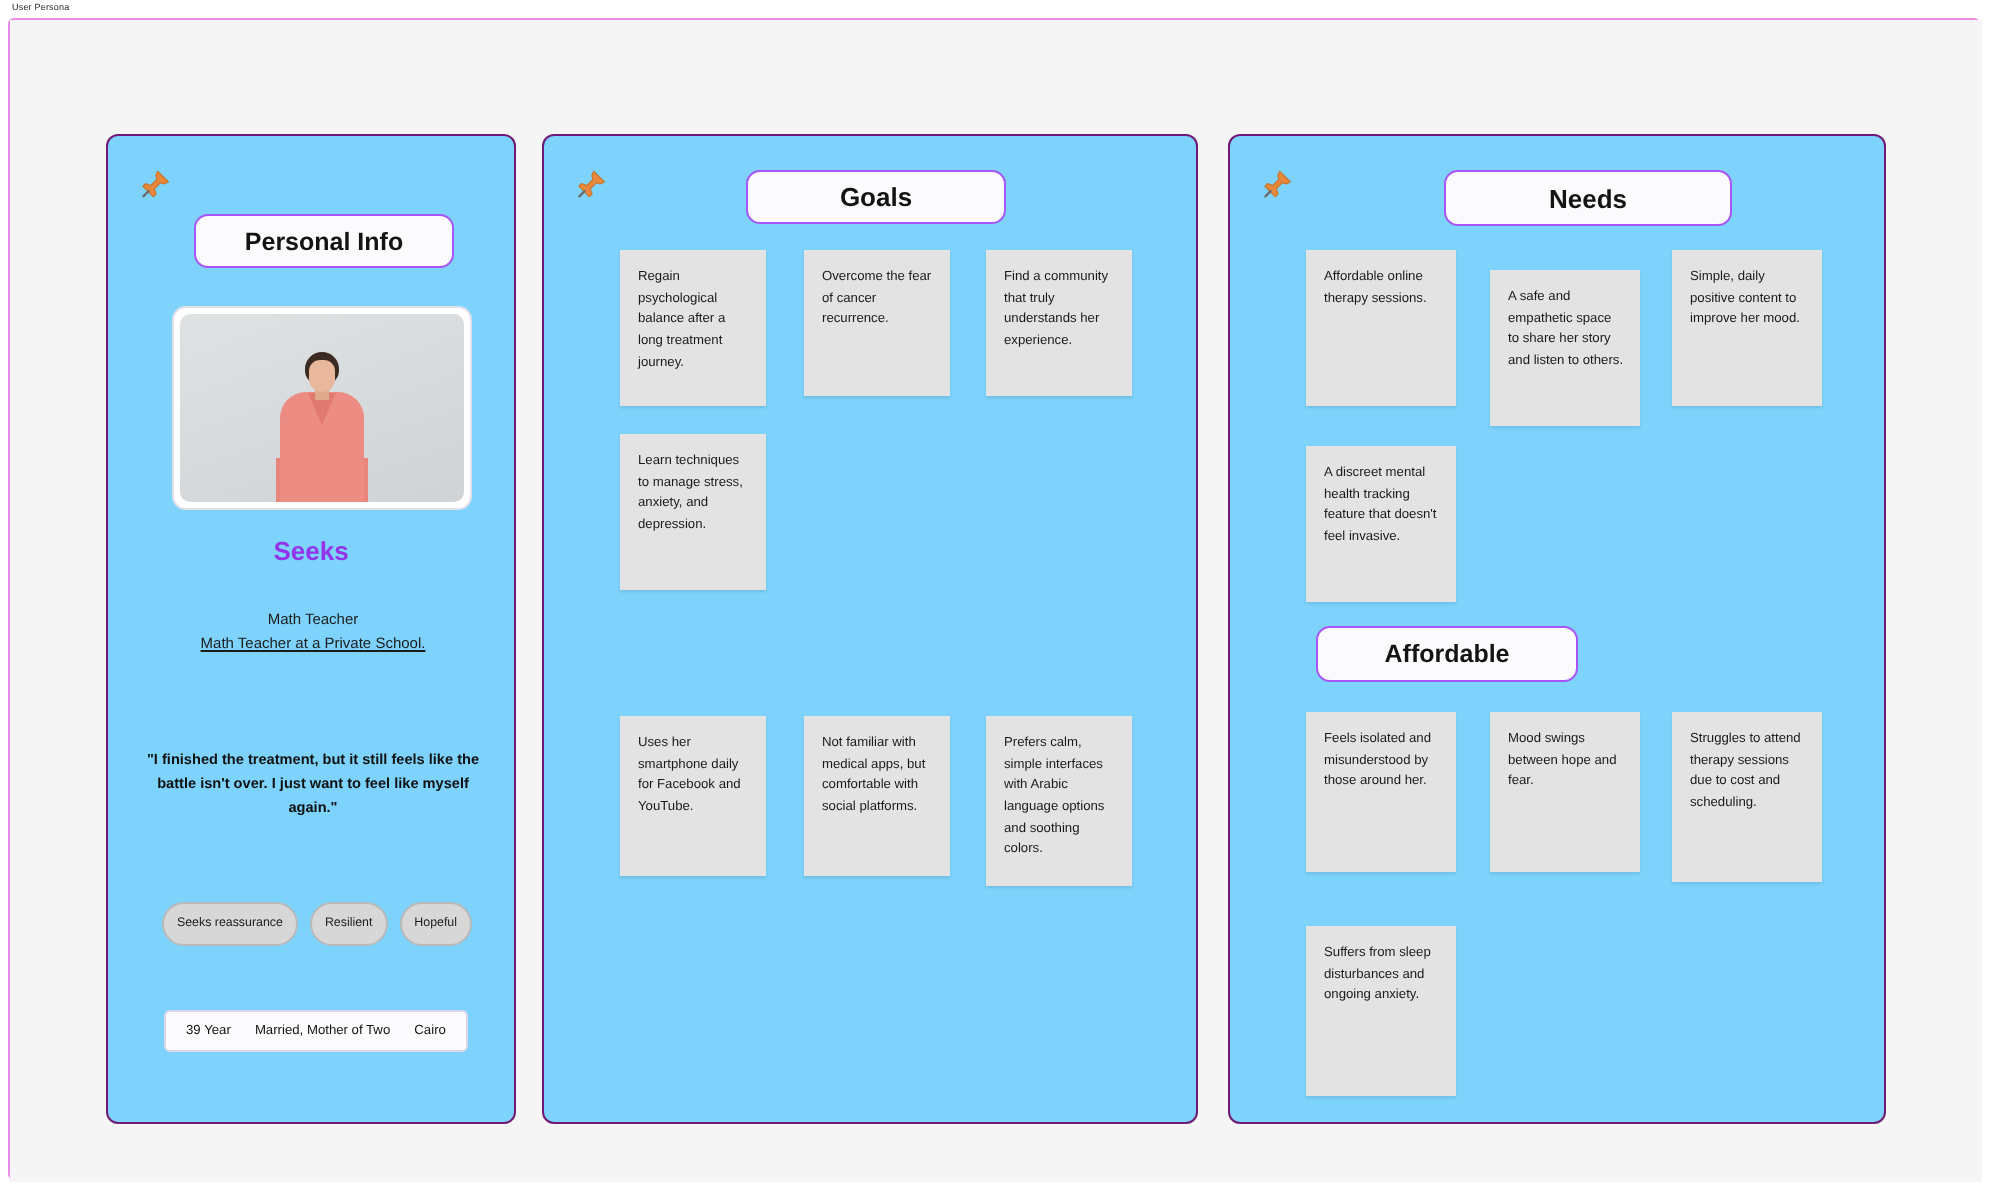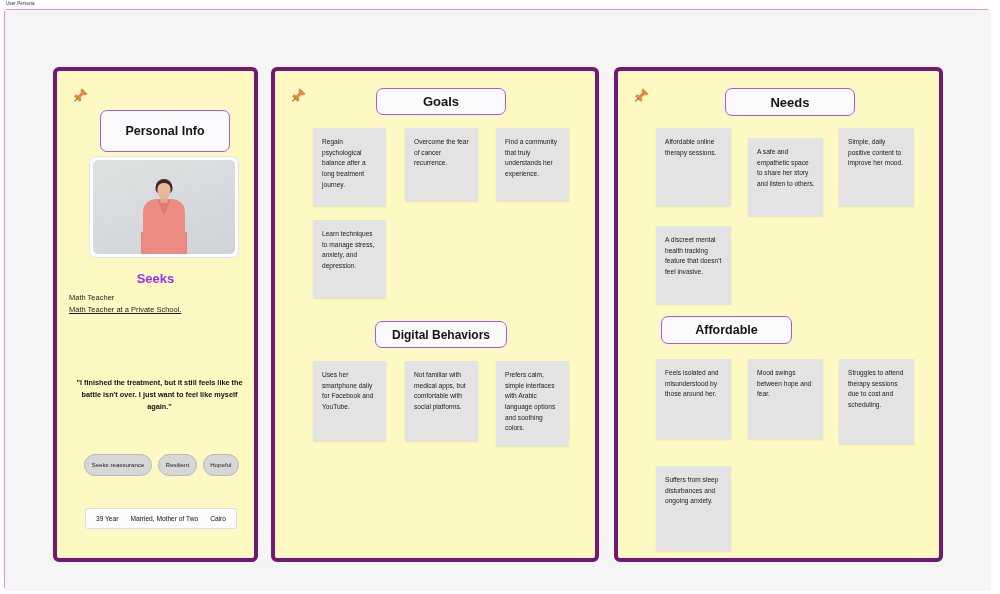--- a/index.html
+++ b/index.html
@@ -46,8 +46,8 @@
 
   .panel {
     position: absolute;
-    background: #fef9c3;
-    border: 4px solid #701a75;
+    background: #7dd3fc;
+    border: 1px solid #701a75;
     border-radius: 6px;
     padding-left: 23px;
   }

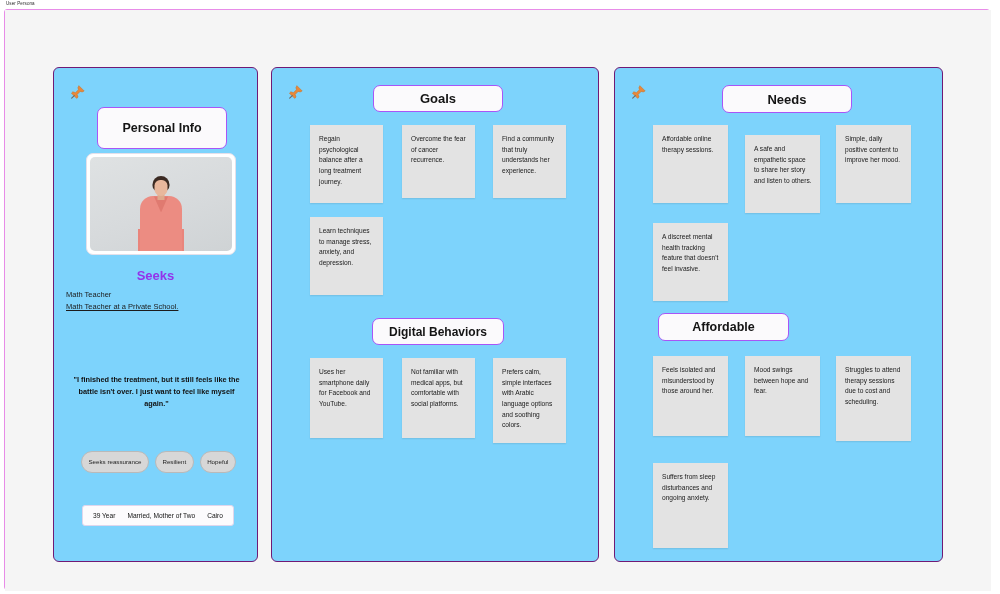--- a/index.html
+++ b/index.html
@@ -81,7 +81,7 @@
   #hdr-personal { left: 43px;  top: 39px; width: 130px; height: 42px; font-size: 12.5px; }
   #hdr-goals    { left: 101px; top: 17px; width: 130px; height: 27px; font-size: 13px; }
   #hdr-digital  { left: 100px; top: 250px; width: 132px; height: 27px; font-size: 12px; }
-  #hdr-needs    { left: 107px; top: 17px; width: 130px; height: 28px; font-size: 13px; }
+  #hdr-needs    { left: 107px; top: 17px; width: 144px; height: 28px; font-size: 13px; }
   #hdr-chal     { left: 43px;  top: 245px; width: 131px; height: 28px; font-size: 12.5px; }
 
   

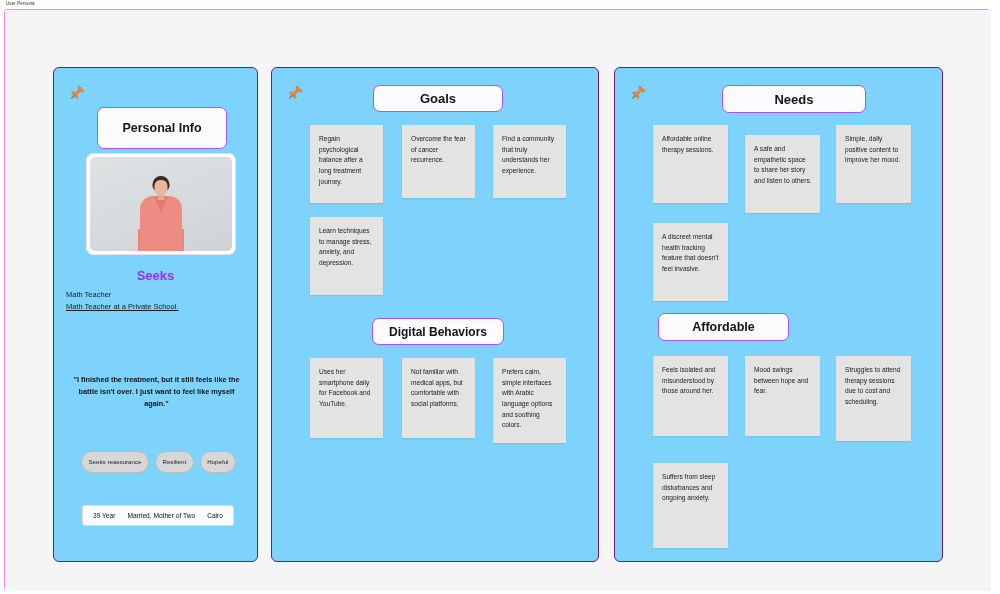--- a/index.html
+++ b/index.html
@@ -78,7 +78,7 @@
     font-weight: 600;
   }
 
-  #hdr-personal { left: 43px;  top: 39px; width: 130px; height: 42px; font-size: 12.5px; }
+  #hdr-personal { left: 43px;  top: 39px; width: 130px; height: 27px; font-size: 12.5px; }
   #hdr-goals    { left: 101px; top: 17px; width: 130px; height: 27px; font-size: 13px; }
   #hdr-digital  { left: 100px; top: 250px; width: 132px; height: 27px; font-size: 12px; }
   #hdr-needs    { left: 107px; top: 17px; width: 144px; height: 28px; font-size: 13px; }

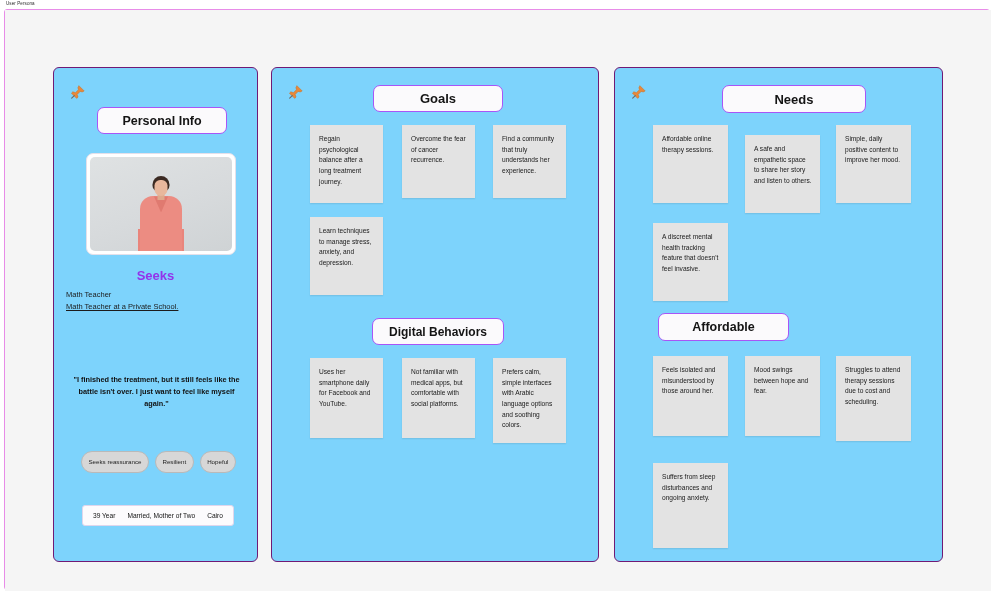--- a/index.html
+++ b/index.html
@@ -155,7 +155,8 @@
   }
   .persona-line {
     position: absolute; left: 12px; width: 181px;
-    font-size: 7.5px; color: #1c1c1c; line-height: 1.55;
+    text-align: center;
+    font-size: 7.5px; color: #1c1c1c; line-height: 1.55; margin-top: 15px;
   }
   #p-role      { top: 221px; }
   #p-job       { top: 233px; text-decoration: underline; }

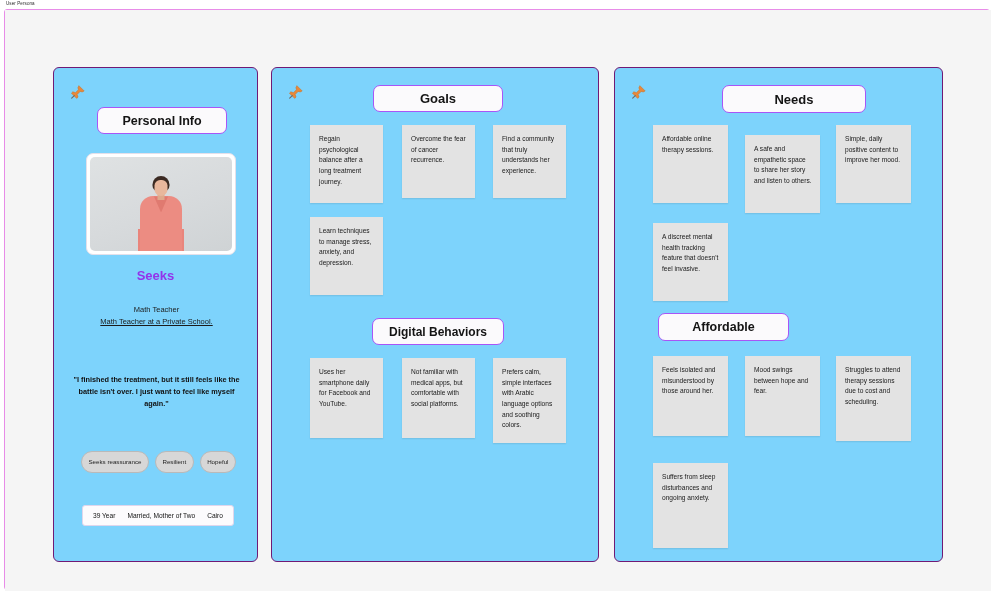--- a/index.html
+++ b/index.html
@@ -291,7 +291,6 @@
       <div class="note" id="g2">Find a community that truly understands her experience.</div>
       <div class="note" id="g3">Learn techniques to manage stress, anxiety, and depression.</div>
 
-      <div class="section-header" id="hdr-digital">Digital Behaviors</div>
 
       <div class="note" id="d0">Uses her smartphone daily for Facebook and YouTube.</div>
       <div class="note" id="d1">Not familiar with medical apps, but comfortable with social platforms.</div>

